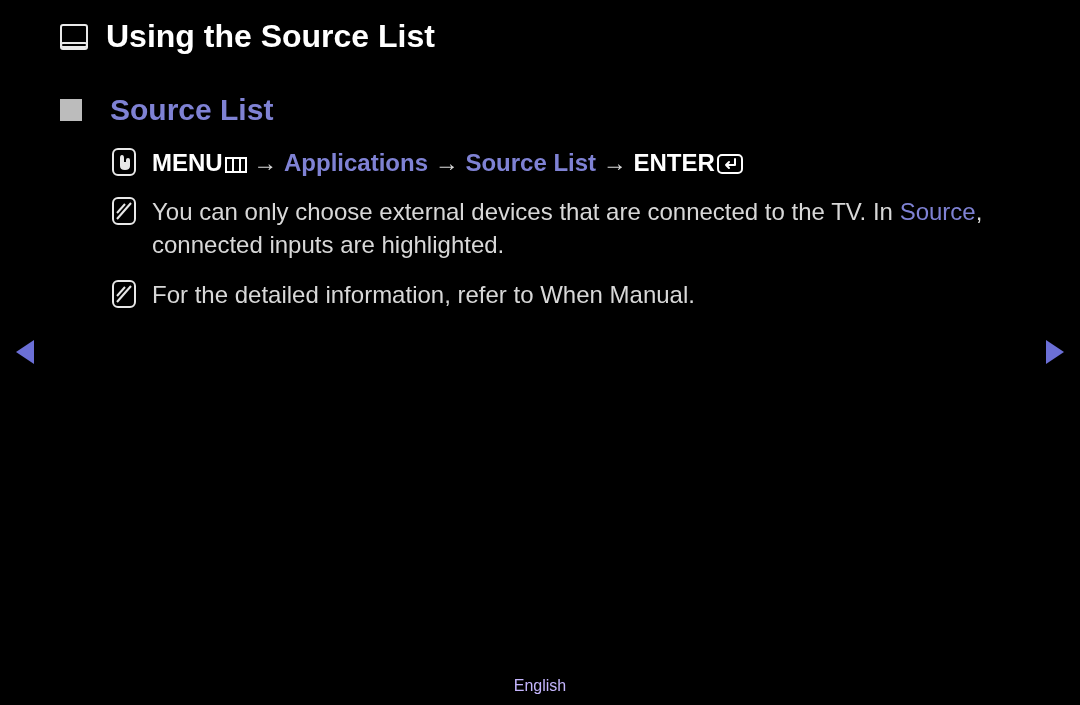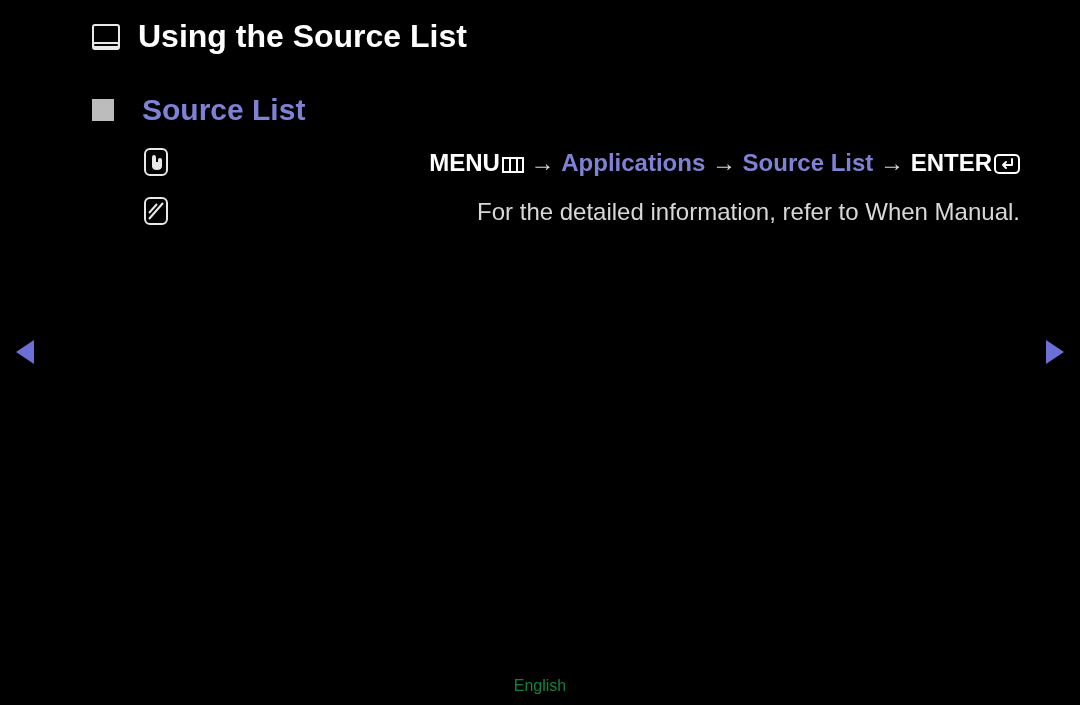--- a/index.html
+++ b/index.html
@@ -13,7 +13,7 @@
     overflow: hidden;
   }
   .content {
-    padding: 18px 60px 0 92px;
+    padding: 18px 60px 0 60px;
   }
   .h1-row {
     display: flex;

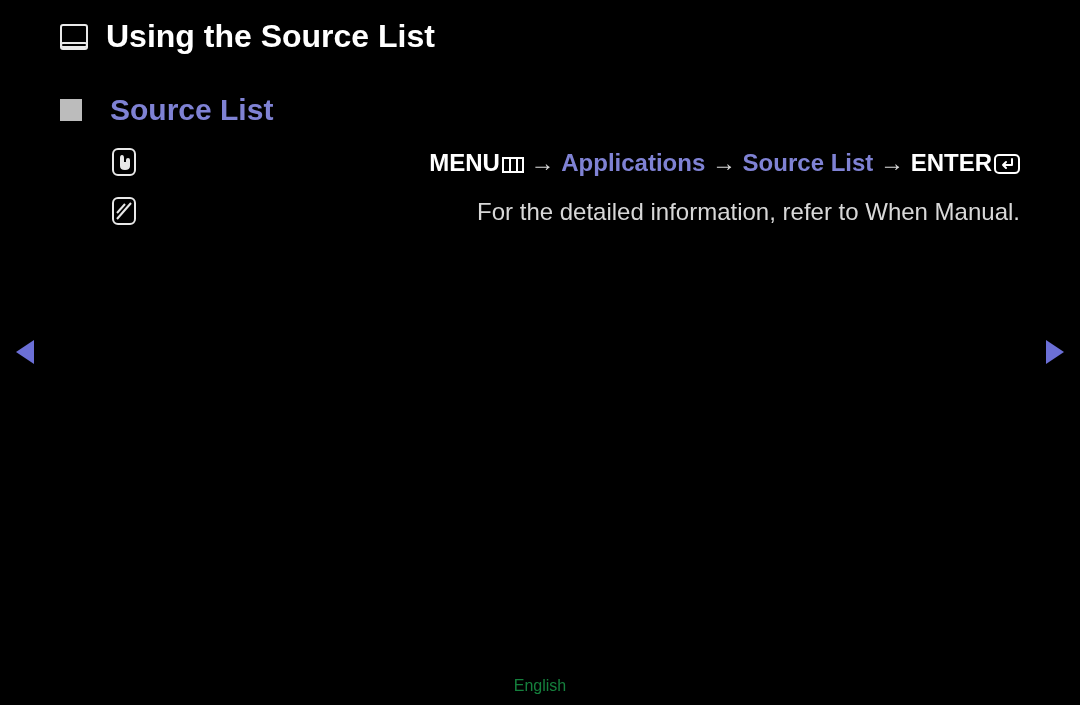--- a/index.html
+++ b/index.html
@@ -54,7 +54,6 @@
     gap: 14px;
     margin-left: 50px;
     margin-bottom: 14px;
-    justify-content: space-between;
   }
   .note-row { margin-bottom: 18px; }
   .row-icon {

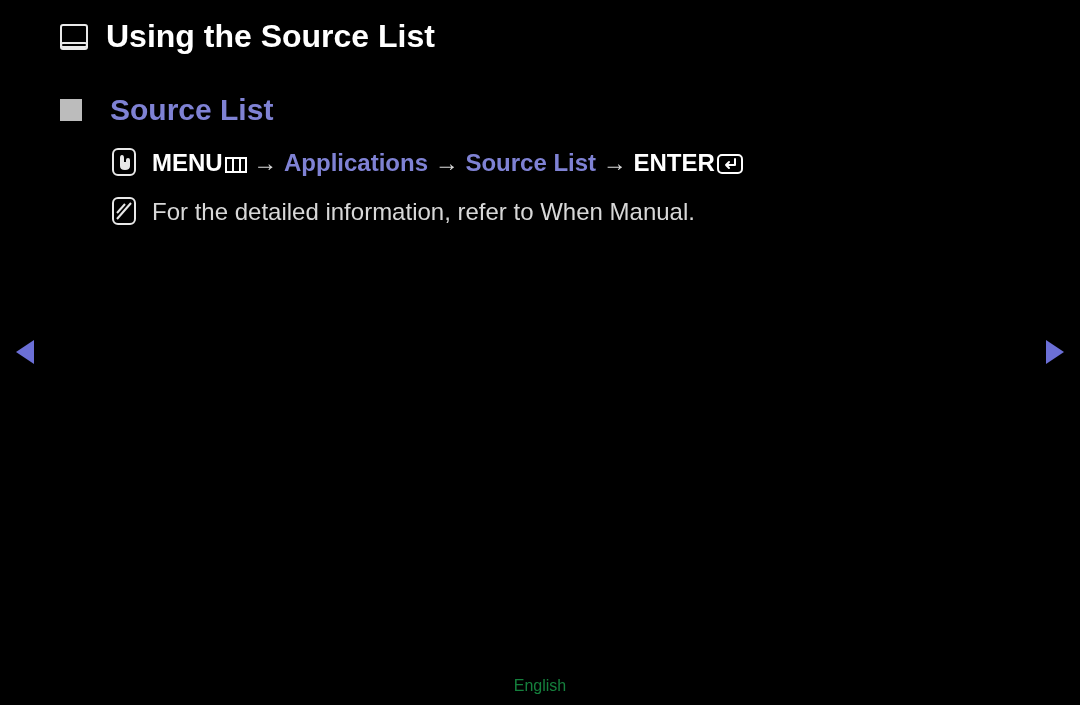--- a/index.html
+++ b/index.html
@@ -158,6 +158,18 @@
   </div>
 
 
+  <div class="note-row">
+    <span class="row-icon">
+      <svg viewBox="0 0 24 28" width="24" height="28">
+        <rect x="1" y="1" width="22" height="26" rx="5" fill="none" stroke="#e8e8e8" stroke-width="2"></rect>
+        <line x1="5" y1="22" x2="19" y2="6" stroke="#e8e8e8" stroke-width="2"></line>
+        <line x1="5" y1="16" x2="13" y2="7" stroke="#e8e8e8" stroke-width="2"></line>
+      </svg>
+    </span>
+    <div class="row-text">
+      <span>You can only choose external devices that are connected to the TV. In </span><span class="accent">Source</span><span>, connected inputs are highlighted.</span>
+    </div>
+  </div>
 
   <div class="note-row">
     <span class="row-icon">

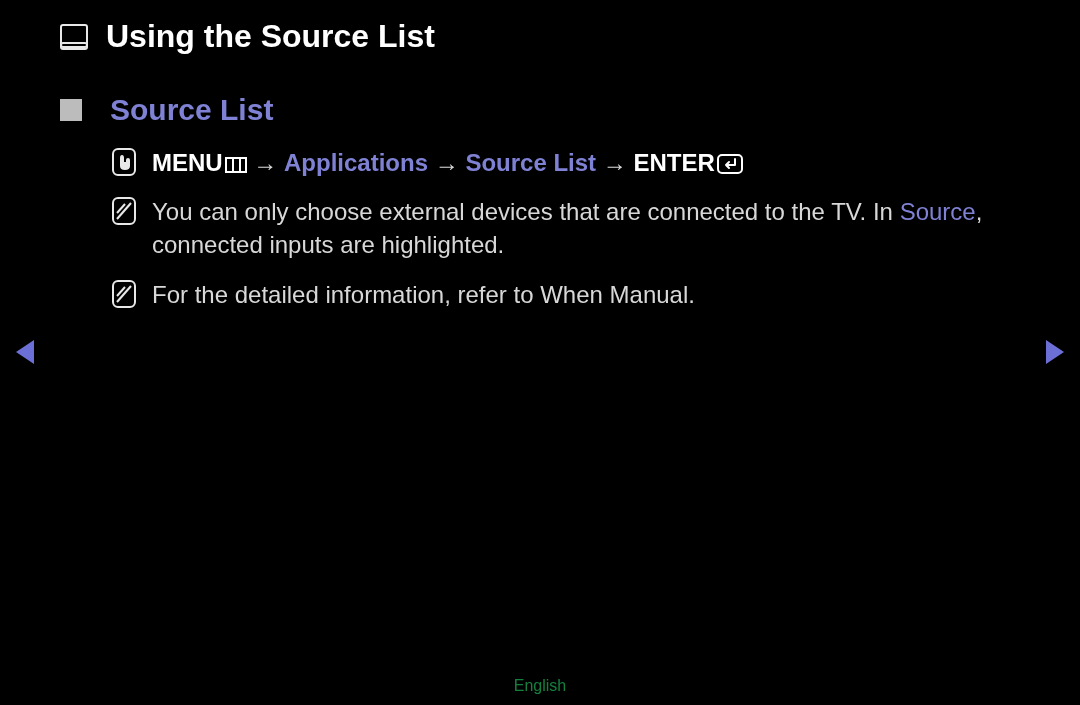--- a/index.html
+++ b/index.html
@@ -109,7 +109,7 @@
     right: 0;
     text-align: center;
     font-size: 16px;
-    color: #15803d;
+    color: #c4b5fd;
   }
 </style>
 </head>

